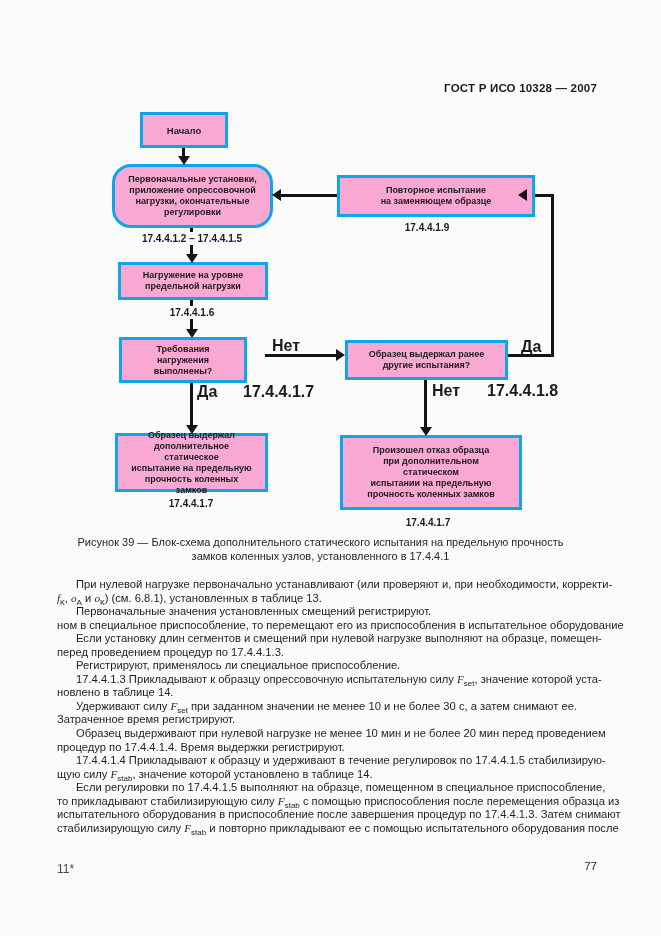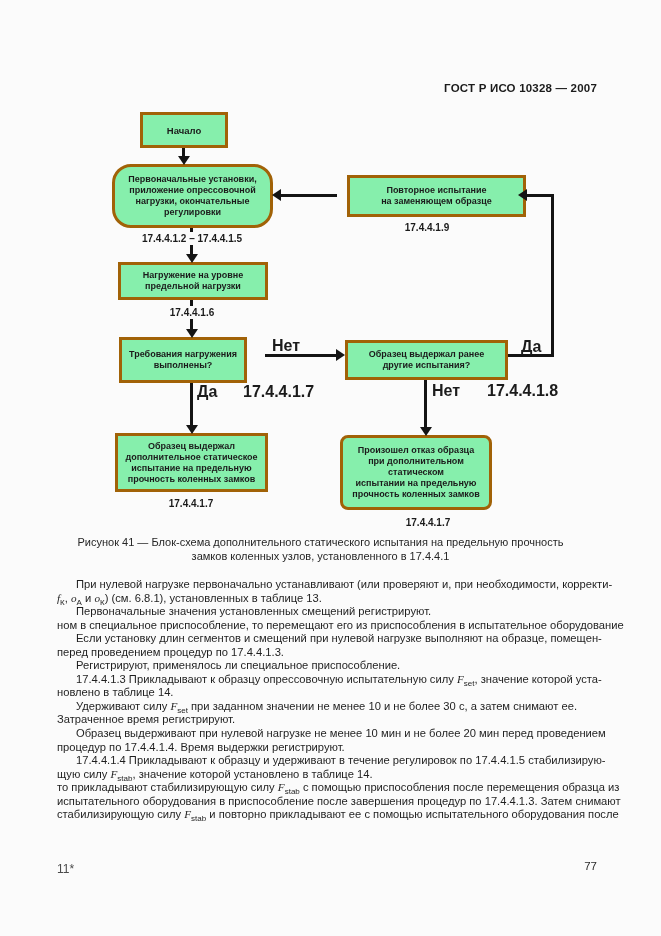--- a/index.html
+++ b/index.html
@@ -10,9 +10,9 @@
   .hdr{position:absolute;top:82px;right:64px;font-size:11.5px;font-weight:bold;letter-spacing:.2px;}
   
   .fc-box{
-    position:absolute;border:3px solid #a16207;background:#86efac;box-sizing:border-box;
+    position:absolute;border:3px solid #0ea5e9;background:#f9a8d4;box-sizing:border-box;
     display:flex;align-items:center;justify-content:center;text-align:center;
-    font-weight:bold;font-size:9px;line-height:11px;white-space:pre-line;z-index:2;padding:2px;
+    font-weight:bold;font-size:9px;line-height:11px;white-space:pre-line;z-index:2;padding:13px;
   }
   .fc-line{position:absolute;background:#141414;z-index:1;}
   .fc-ref{

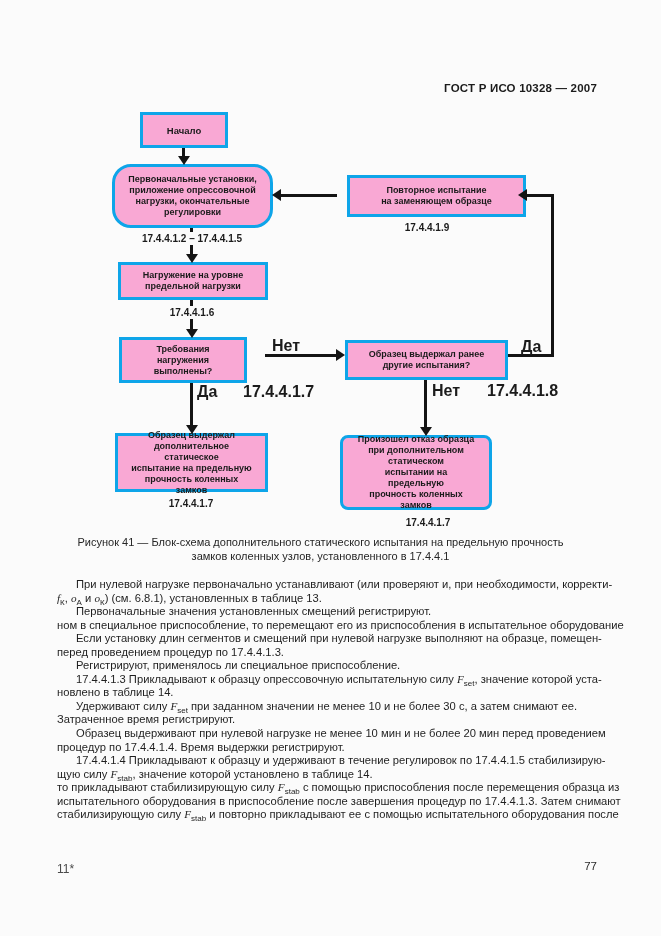--- a/index.html
+++ b/index.html
@@ -60,7 +60,7 @@
 испытание на предельную
 прочность коленных замков</div>
 
-    <div class="fc-box" style="left:347px;top:175px;width:179px;height:42px;">Повторное испытание
+    <div class="fc-box" style="left:337px;top:175px;width:198px;height:42px;">Повторное испытание
 на заменяющем образце</div>
 
     <div class="fc-box" style="left:345px;top:340px;width:163px;height:40px;">Образец выдержал ранее

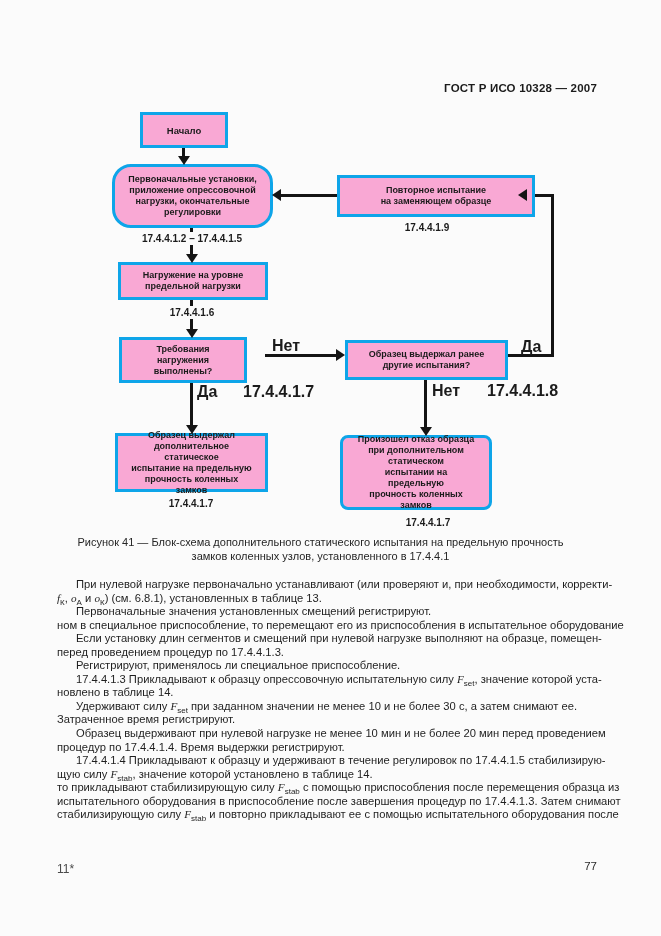--- a/index.html
+++ b/index.html
@@ -66,7 +66,7 @@
     <div class="fc-box" style="left:345px;top:340px;width:163px;height:40px;">Образец выдержал ранее
 другие испытания?</div>
 
-    <div class="fc-box" style="left:340px;top:435px;width:152px;height:75px;border-radius:8px;">Произошел отказ образца
+    <div class="fc-box" style="left:340px;top:435px;width:182px;height:75px;">Произошел отказ образца
 при дополнительном статическом
 испытании на предельную
 прочность коленных замков</div>

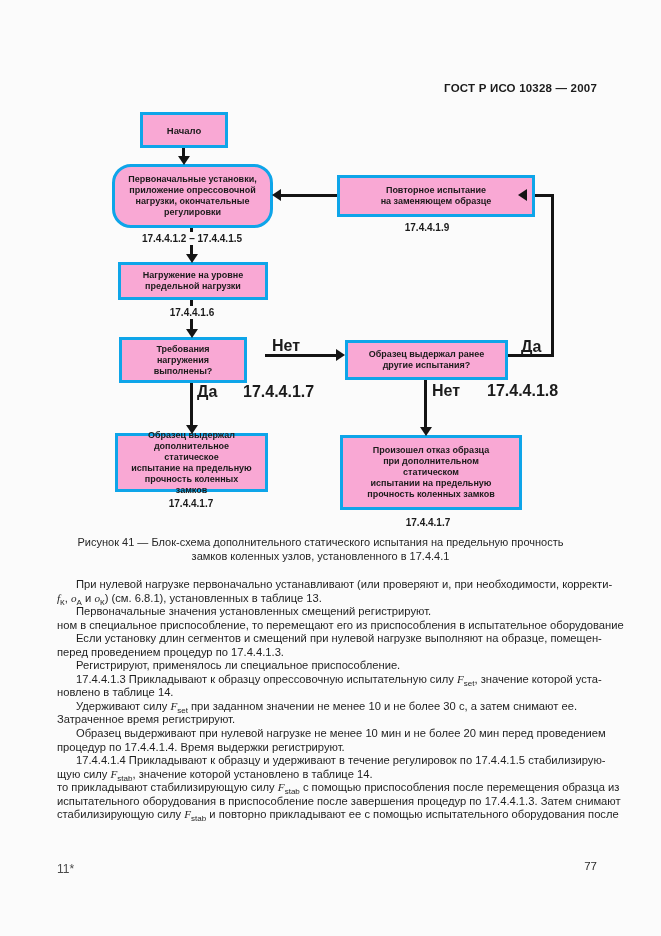--- a/index.html
+++ b/index.html
@@ -110,7 +110,7 @@
     <div class="fc-ref" style="left:368px;top:516px;width:120px;">17.4.4.1.7</div>
   </div>
 
-  <div class="cap">Рисунок 41 — Блок-схема дополнительного статического испытания на предельную прочность
+  <div class="cap">Рисунок 39 — Блок-схема дополнительного статического испытания на предельную прочность
 замков коленных узлов, установленного в 17.4.4.1</div>
 
   <div class="bodytext">

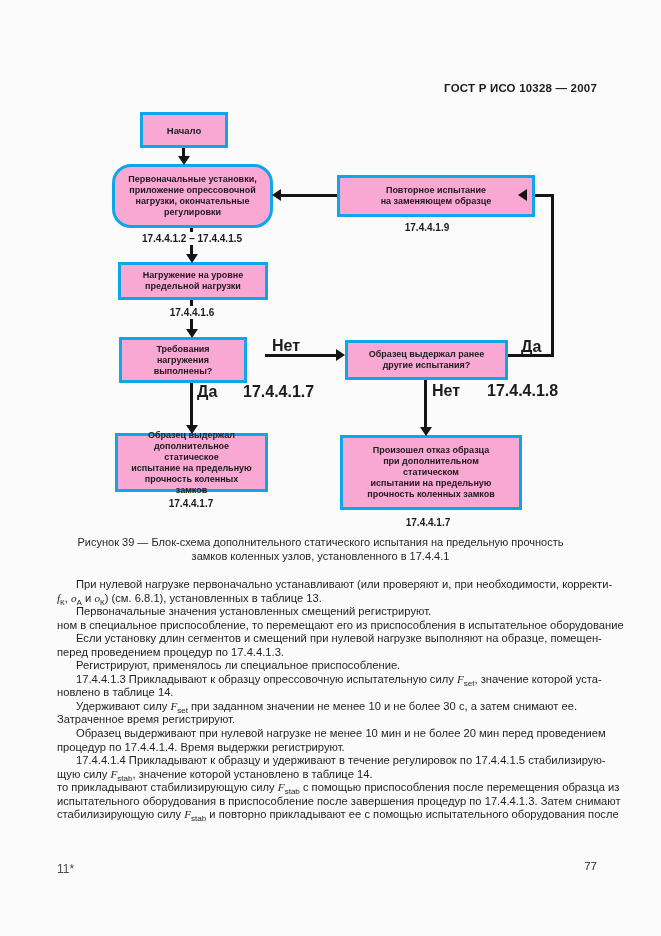--- a/index.html
+++ b/index.html
@@ -129,6 +129,7 @@
     <div class="bl">процедур по 17.4.4.1.4. Время выдержки регистрируют.</div>
     <div class="bl ind">17.4.4.1.4 Прикладывают к образцу и удерживают в течение регулировок по 17.4.4.1.5 стабилизирую-</div>
     <div class="bl">щую силу <i>F</i><sub>stab</sub>, значение которой установлено в таблице 14.</div>
+    <div class="bl ind">Если регулировки по 17.4.4.1.5 выполняют на образце, помещенном в специальное приспособление,</div>
     <div class="bl">то прикладывают стабилизирующую силу <i>F</i><sub>stab</sub> с помощью приспособления после перемещения образца из</div>
     <div class="bl">испытательного оборудования в приспособление после завершения процедур по 17.4.4.1.3. Затем снимают</div>
     <div class="bl">стабилизирующую силу <i>F</i><sub>stab</sub> и повторно прикладывают ее с помощью испытательного оборудования после</div>

